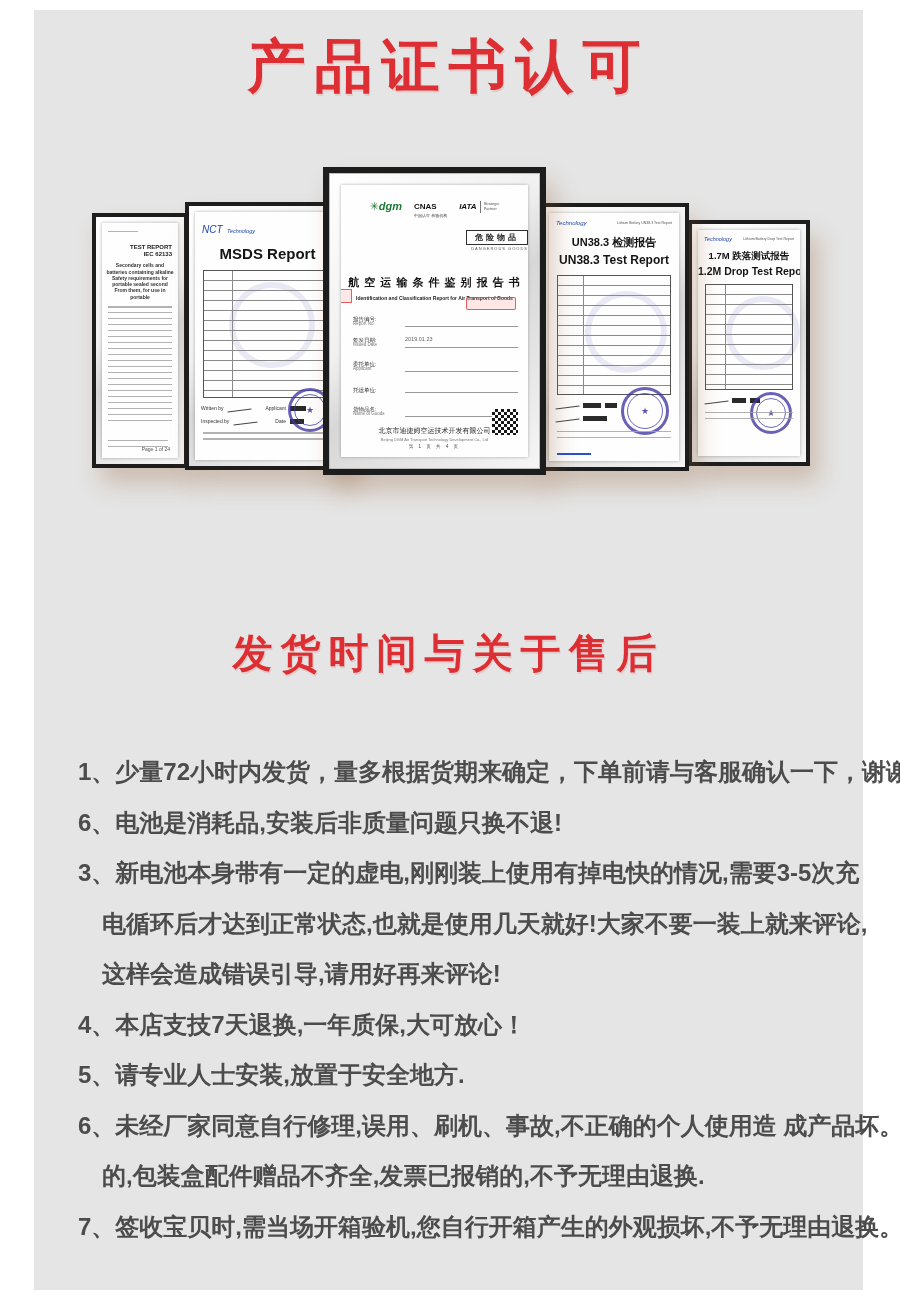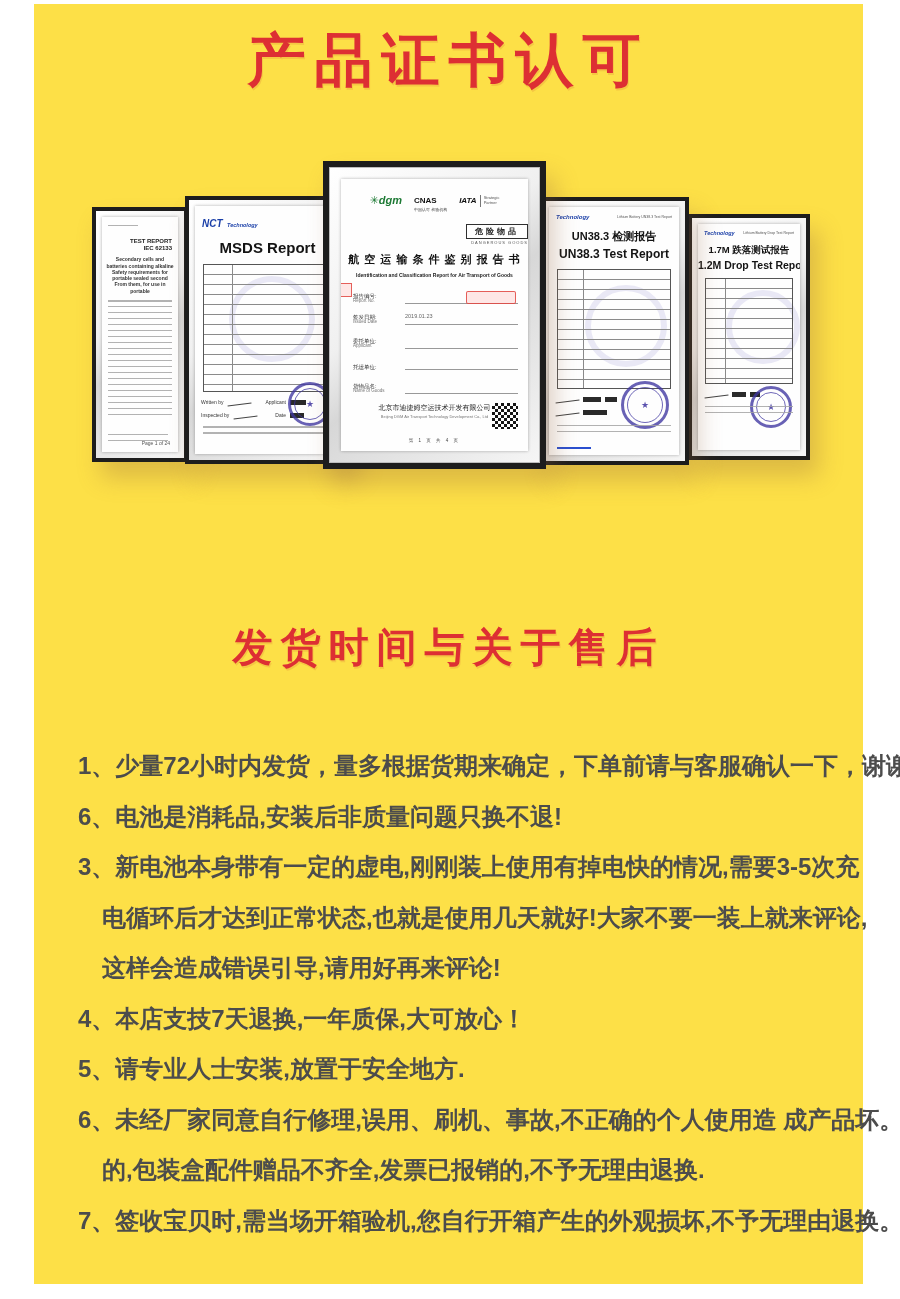--- a/index.html
+++ b/index.html
@@ -5,7 +5,7 @@
   html,body{margin:0;padding:0;background:#ffffff;}
   .page{position:relative;width:900px;height:1299px;background:#ffffff;overflow:hidden;
         font-family:"Liberation Sans","DejaVu Sans",sans-serif;margin:0 auto;}
-  .content{position:absolute;left:34px;top:4px;width:829px;height:1280px;background:#fde047;}
+  .content{position:absolute;left:34px;top:10px;width:829px;height:1280px;background:#e5e5e5;}
 
   .h-title{position:absolute;width:100%;text-align:center;font-weight:bold;color:#dd2f33;
            text-shadow:1px 2px 0 rgba(200,60,50,.15);white-space:nowrap;}

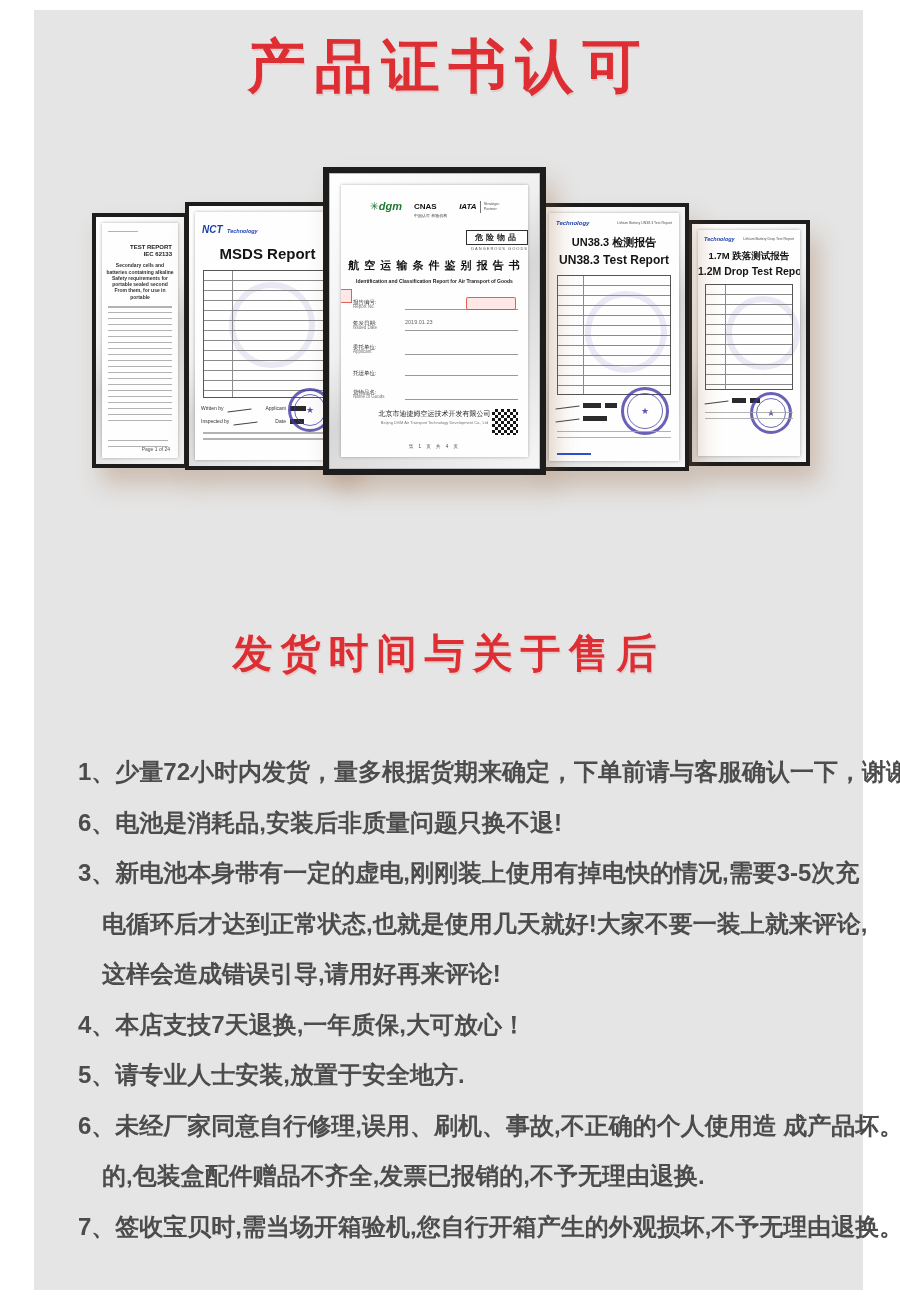--- a/index.html
+++ b/index.html
@@ -38,7 +38,7 @@
   .scr{display:inline-block;width:24px;height:9px;border-bottom:1px solid #444;transform:rotate(-7deg);}
   .linkbar{display:inline-block;height:2px;background:#2a4fd0;vertical-align:middle;}
 
-  .brand-blue{color:#1a3fa8;font-style:italic;font-weight:bold;}
+  .brand-blue{color:#1a3fa8;font-style:italic;font-weight:normal;}
   .cjk-title{color:#141414;font-weight:bold;text-align:center;white-space:nowrap;}
 
   

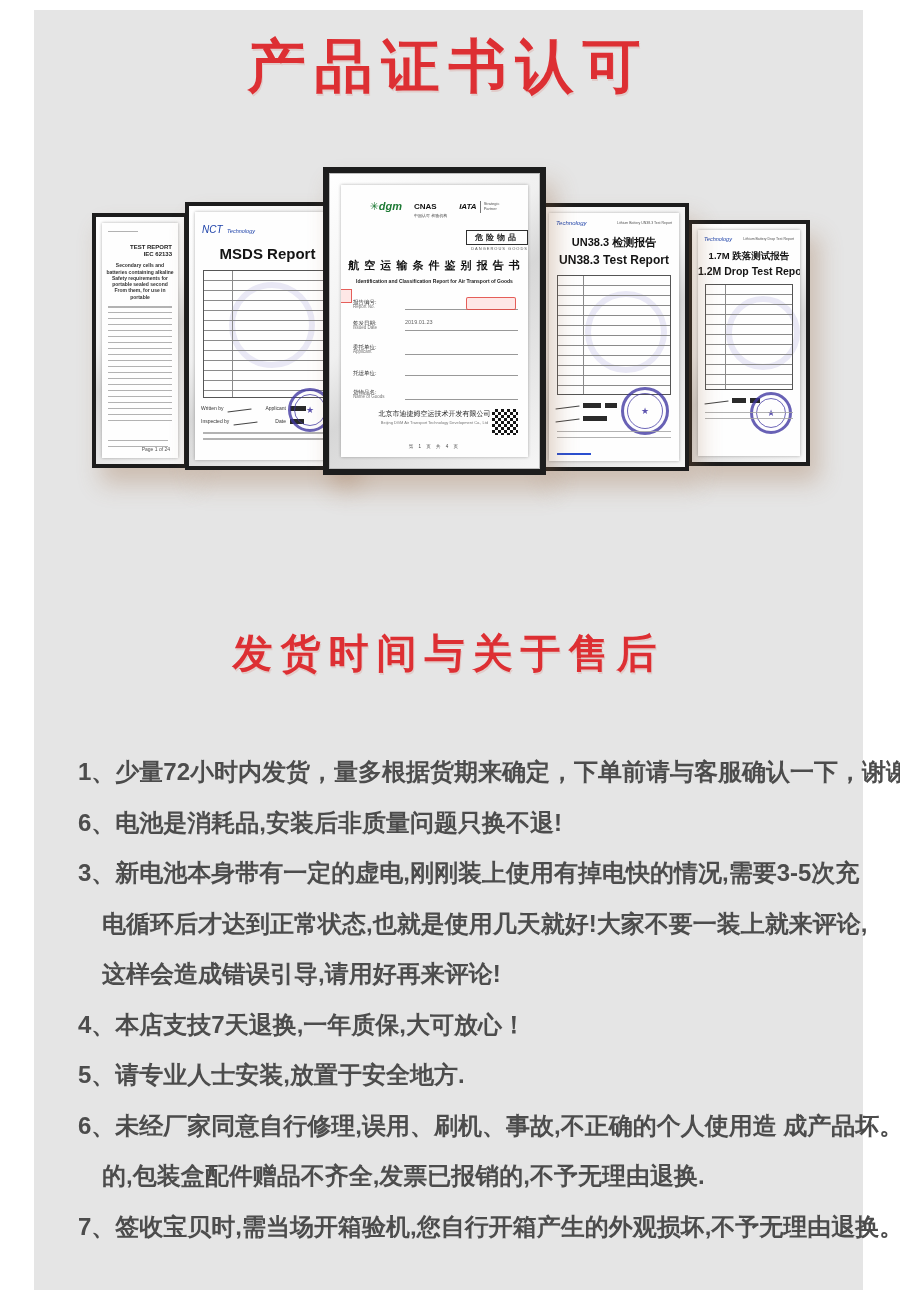--- a/index.html
+++ b/index.html
@@ -134,7 +134,7 @@
             <span class="stampbox">危险物品</span>
             <div style="font-size:4px;color:#555;letter-spacing:1px;margin-top:1px;">DANGEROUS GOODS</div>
           </div>
-          <div class="cjk-title" style="font-size:11px;letter-spacing:1px;margin-top:7px;">航 空 运 输 条 件 鉴 别 报 告 书</div>
+          <div class="cjk-title" style="font-size:11px;letter-spacing:1px;margin-top:24px;">航 空 运 输 条 件 鉴 别 报 告 书</div>
           <div style="font-size:5px;font-weight:bold;color:#222;text-align:center;margin-top:5px;">Identification and Classification Report for Air Transport of Goods</div>
           <div class="rseal" style="left:-3px;top:104px;width:12px;height:12px;"></div>
           <div class="rseal" style="right:12px;top:112px;width:48px;height:11px;border-radius:2px;"></div>

